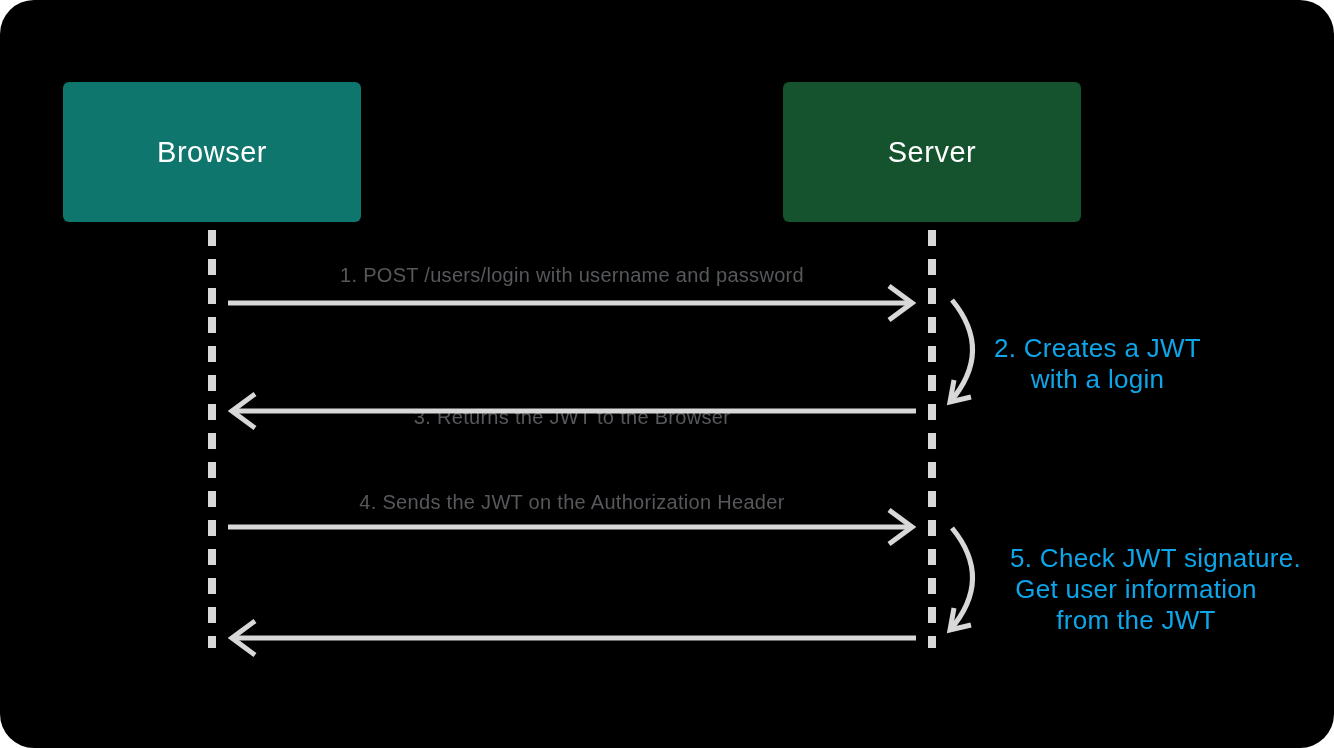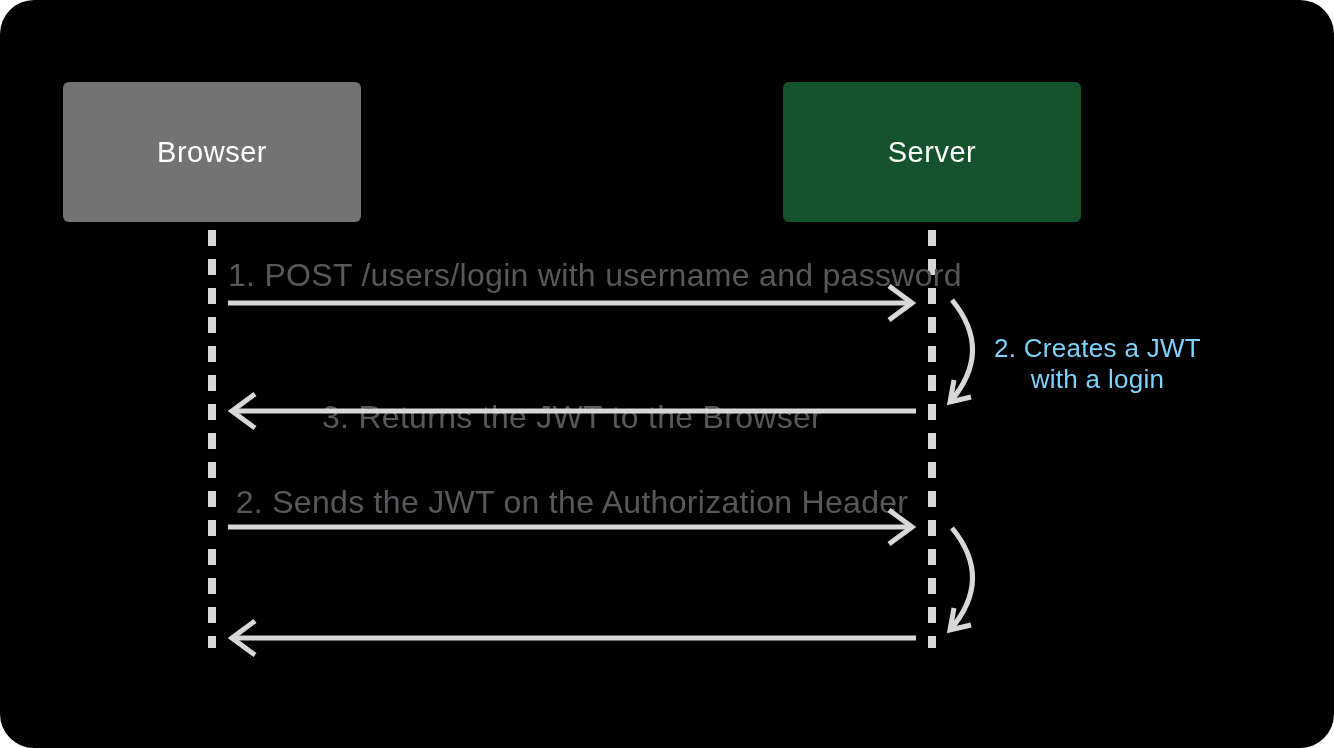--- a/index.html
+++ b/index.html
@@ -100,7 +100,7 @@
 
 <div class="canvas">
 
-  <div class="actor-box browser" style="background-color: #737373;">
+  <div class="actor-box browser" style="background-color: #0f766e;">
     <span class="actor-label">Browser</span>
   </div>
   <div class="actor-box server" style="background-color: #14532d;">

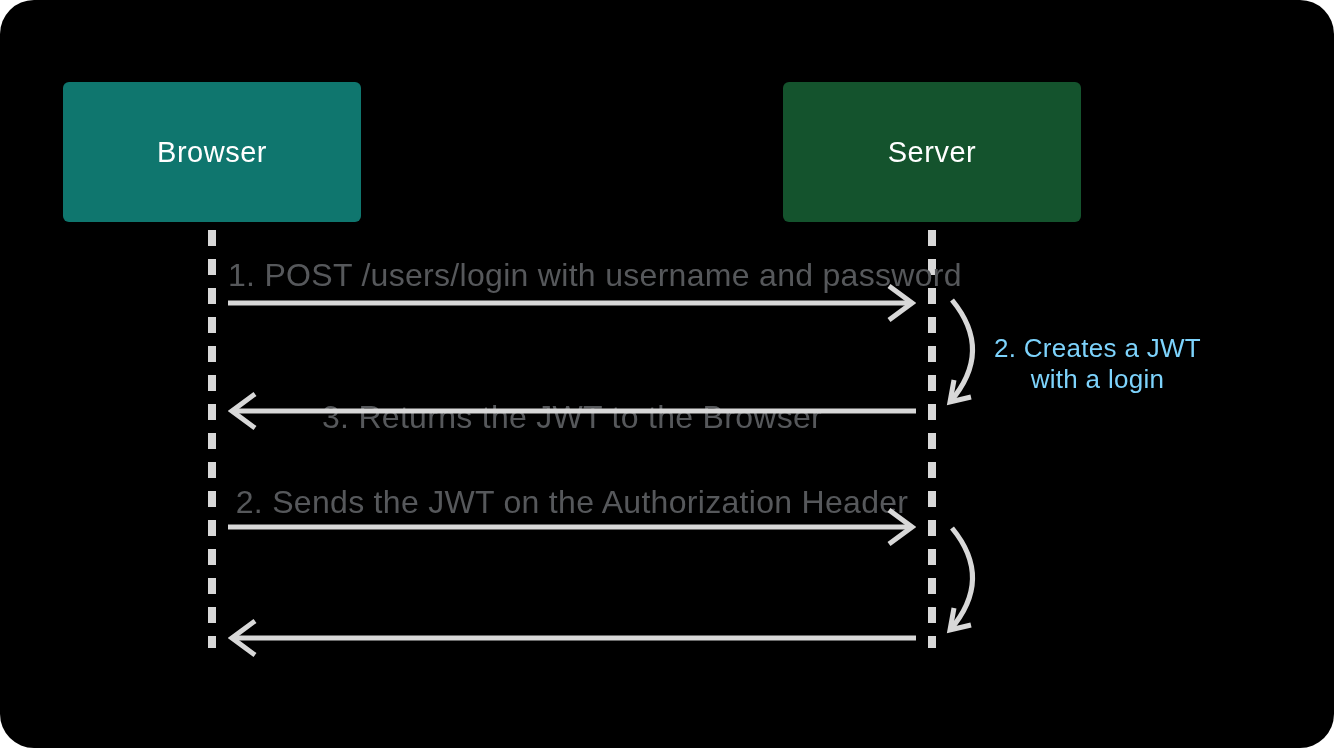--- a/index.html
+++ b/index.html
@@ -55,7 +55,7 @@
     width: 688px;
     text-align: center;
     color: #56585B;
-    font-size: 32px;
+    font-size: 20px;
     line-height: 26px;
     letter-spacing: 0.3px;
     white-space: nowrap;

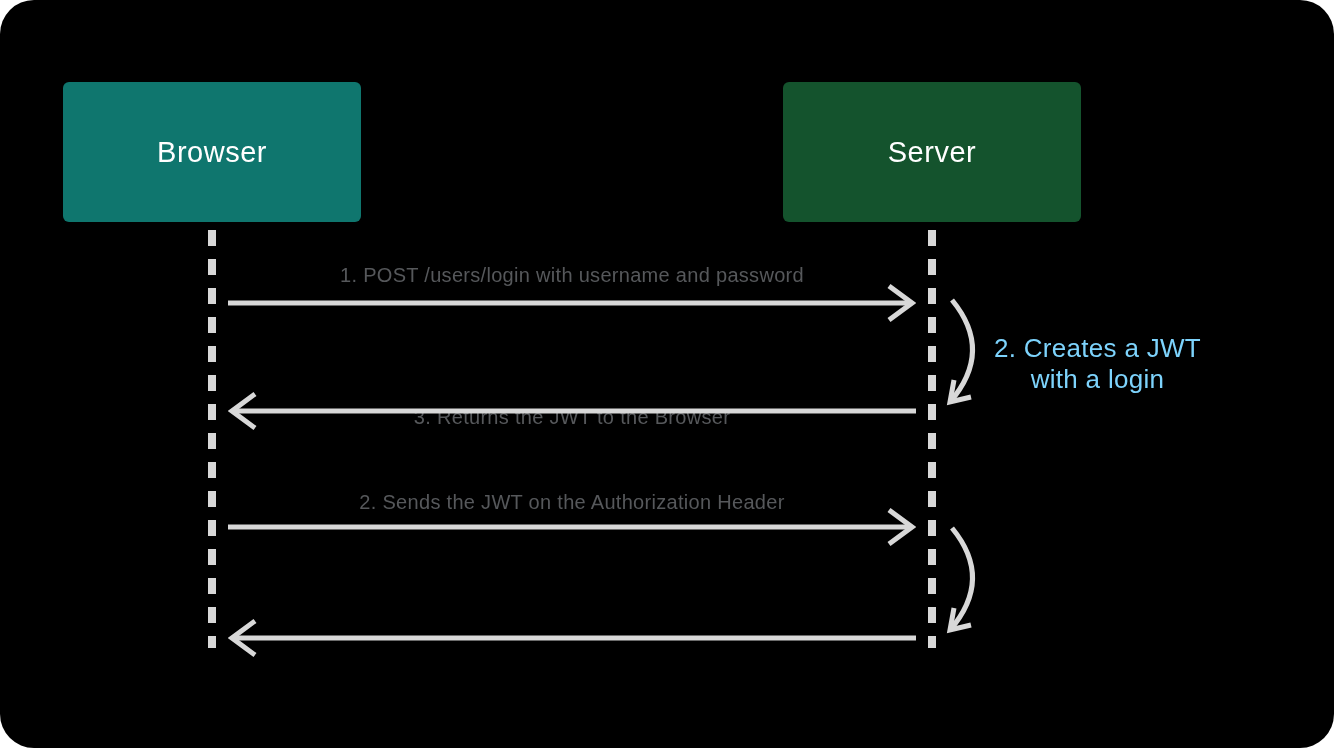--- a/index.html
+++ b/index.html
@@ -74,7 +74,7 @@
   .note {
     position: absolute;
     text-align: center;
-    color: #7dd3fc;
+    color: #0ea5e9;
     font-size: 26px;
     line-height: 31px;
     letter-spacing: 0.3px;

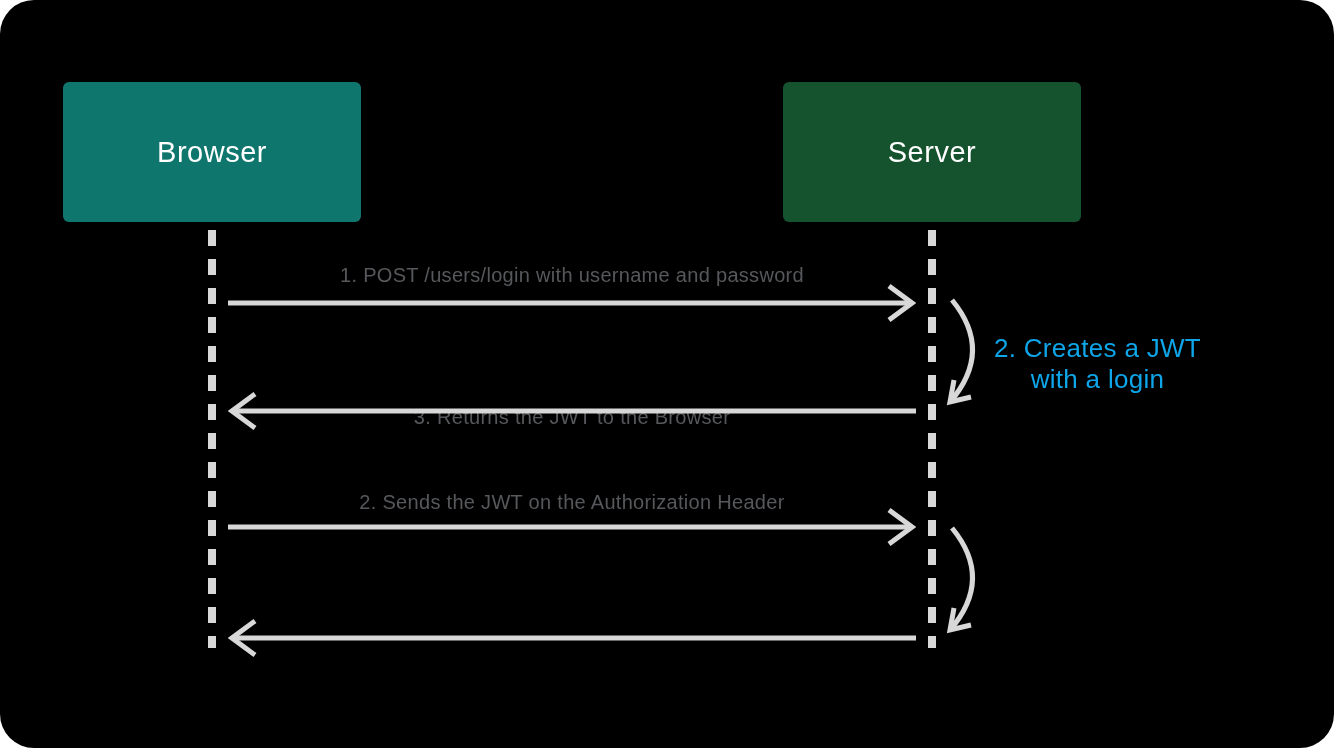--- a/index.html
+++ b/index.html
@@ -131,7 +131,7 @@
     <polyline class="stroke" points="27,3 4,20 27,37"></polyline>
   </svg>
 
-  <div class="msg-label" id="label-4">2. Sends the JWT on the Authorization Header</div>
+  <div class="msg-label" id="label-4">4. Sends the JWT on the Authorization Header</div>
   <svg class="arrow-svg" id="arrow-4" viewBox="0 0 688 40">
     <line class="stroke" x1="0" y1="20" x2="680" y2="20"></line>
     <polyline class="stroke" points="661,3 684,20 661,37"></polyline>

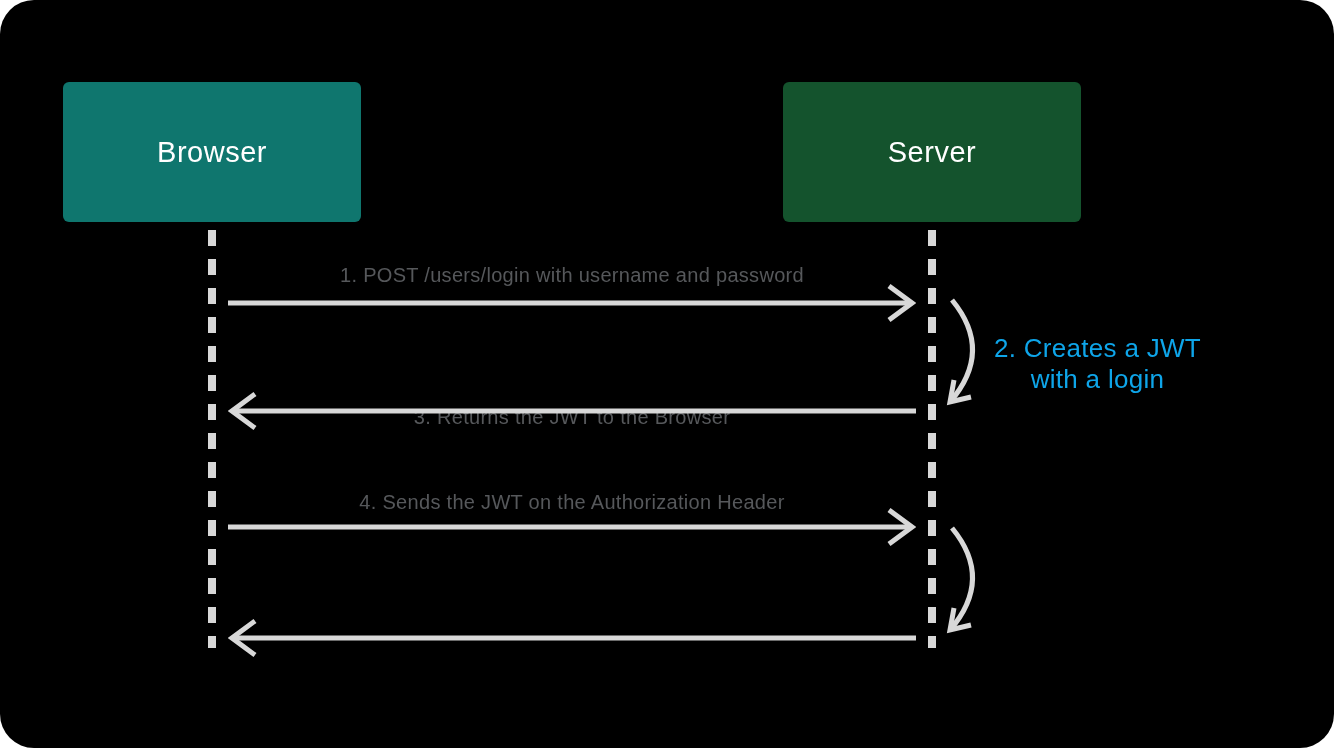--- a/index.html
+++ b/index.html
@@ -141,6 +141,11 @@
     <path class="stroke" d="M 14 4 Q 56 55 12 106"></path>
     <polyline class="stroke" points="33,101 12,106 16,84"></polyline>
   </svg>
+  <div class="note" id="note-5">
+    <div>5. Check JWT signature.</div>
+    <div>Get user information</div>
+    <div>from the JWT</div>
+  </div>
 
   <svg class="arrow-svg" id="arrow-6" viewBox="0 0 688 40">
     <line class="stroke" x1="8" y1="20" x2="688" y2="20"></line>

